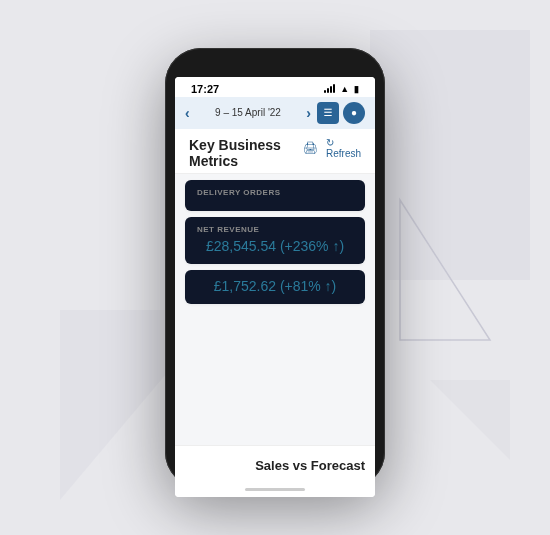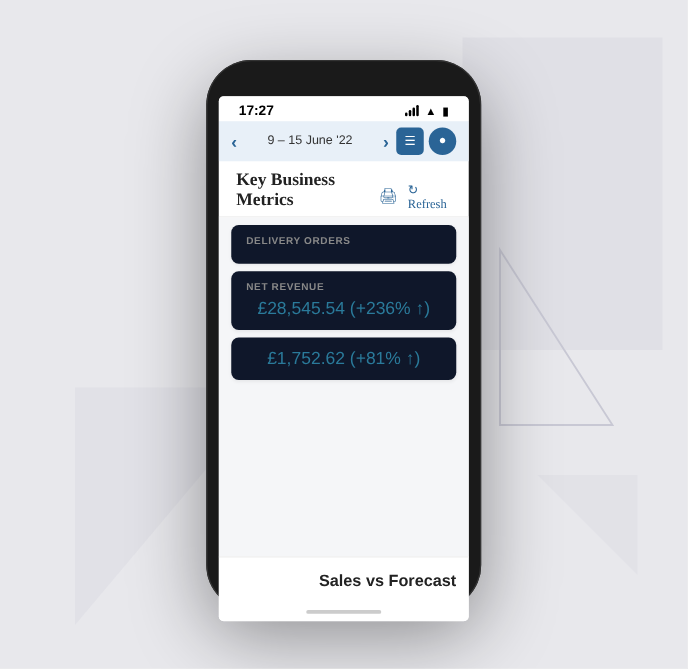--- a/index.html
+++ b/index.html
@@ -266,7 +266,7 @@
 
     <div class="nav-bar">
       <span class="nav-chevron">‹</span>
-      <span class="nav-date">9 – 15 June '22</span>
+      <span class="nav-date">9 – 15 April '22</span>
       <span class="nav-chevron">›</span>
       <div class="nav-icons">
         <div class="nav-btn nav-btn-menu">☰</div>

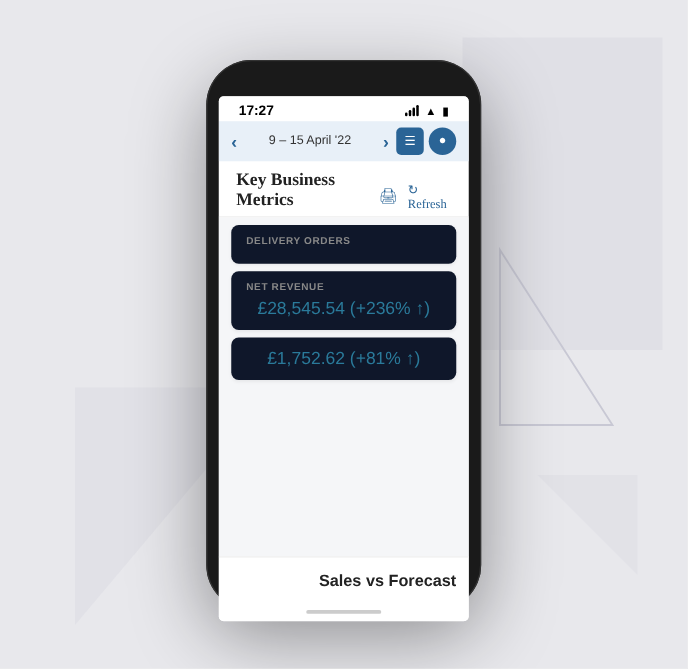--- a/index.html
+++ b/index.html
@@ -138,10 +138,9 @@
     .page-header {
       padding: 8px 14px 4px;
       display: flex;
-      align-items: flex-end;
+      align-items: flex-start;
       justify-content: space-between;
       border-bottom: 1px solid #eee;
-      font-family: Liberation Serif, serif;
     }
 
     .page-title {

